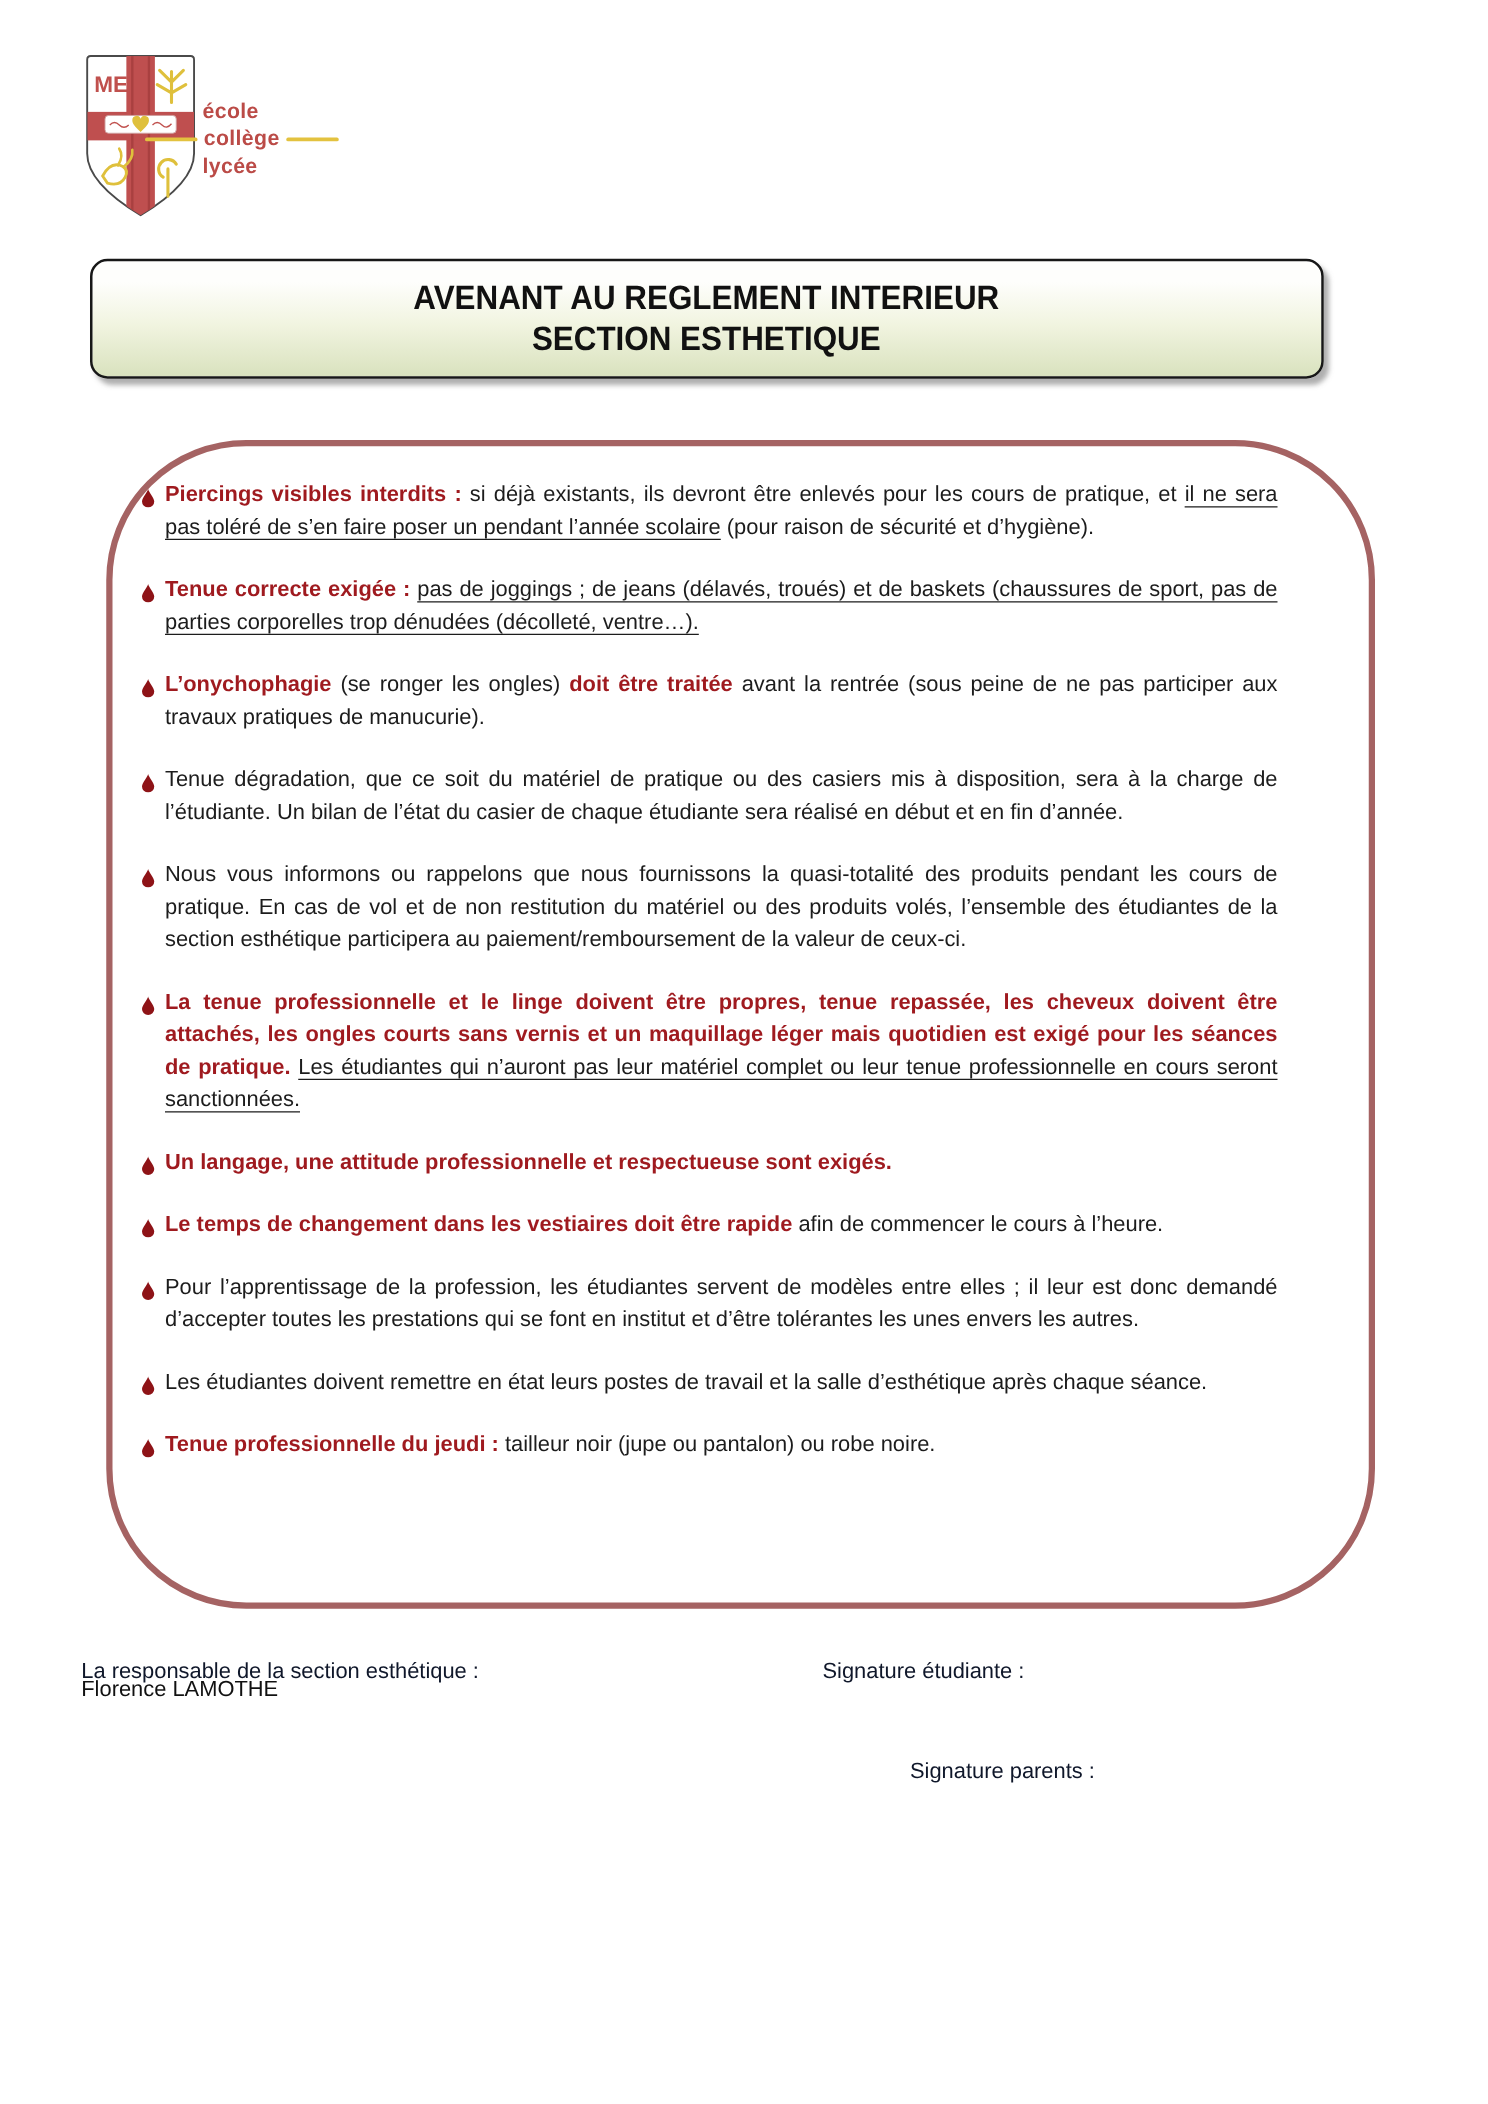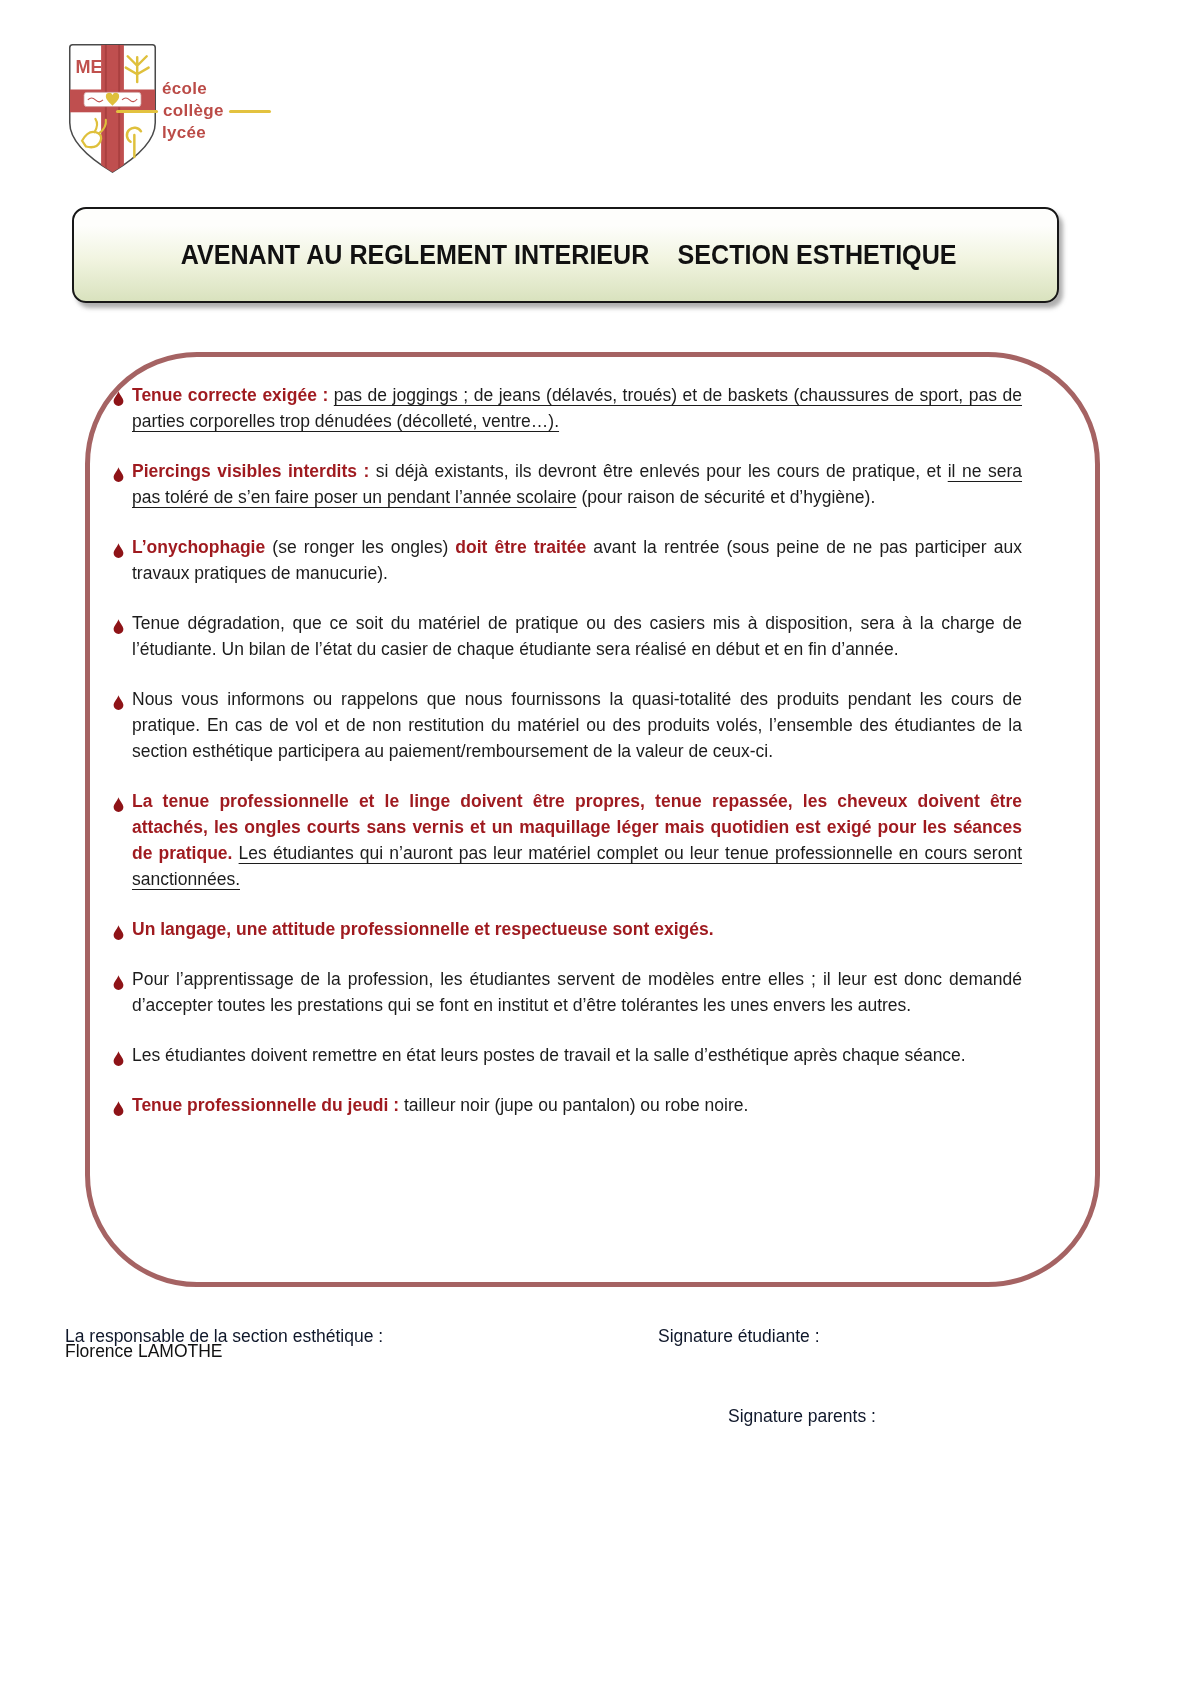--- a/index.html
+++ b/index.html
@@ -23,7 +23,7 @@
     border:2.5px solid #171717; border-radius:14px;
     background:linear-gradient(180deg,#fefefc 18%, #f1f4e0 55%, #d9e2be 100%);
     box-shadow:4px 5px 4px rgba(110,110,110,0.55);
-    display:flex; flex-direction:row; justify-content:center; align-items:center;
+    display:flex; flex-direction:column; justify-content:center; align-items:center;
   }
   .title-line { font-weight:700; font-size:27px; line-height:33px; color:#111;
                 transform:scaleX(0.93); letter-spacing:0px; white-space:nowrap; }

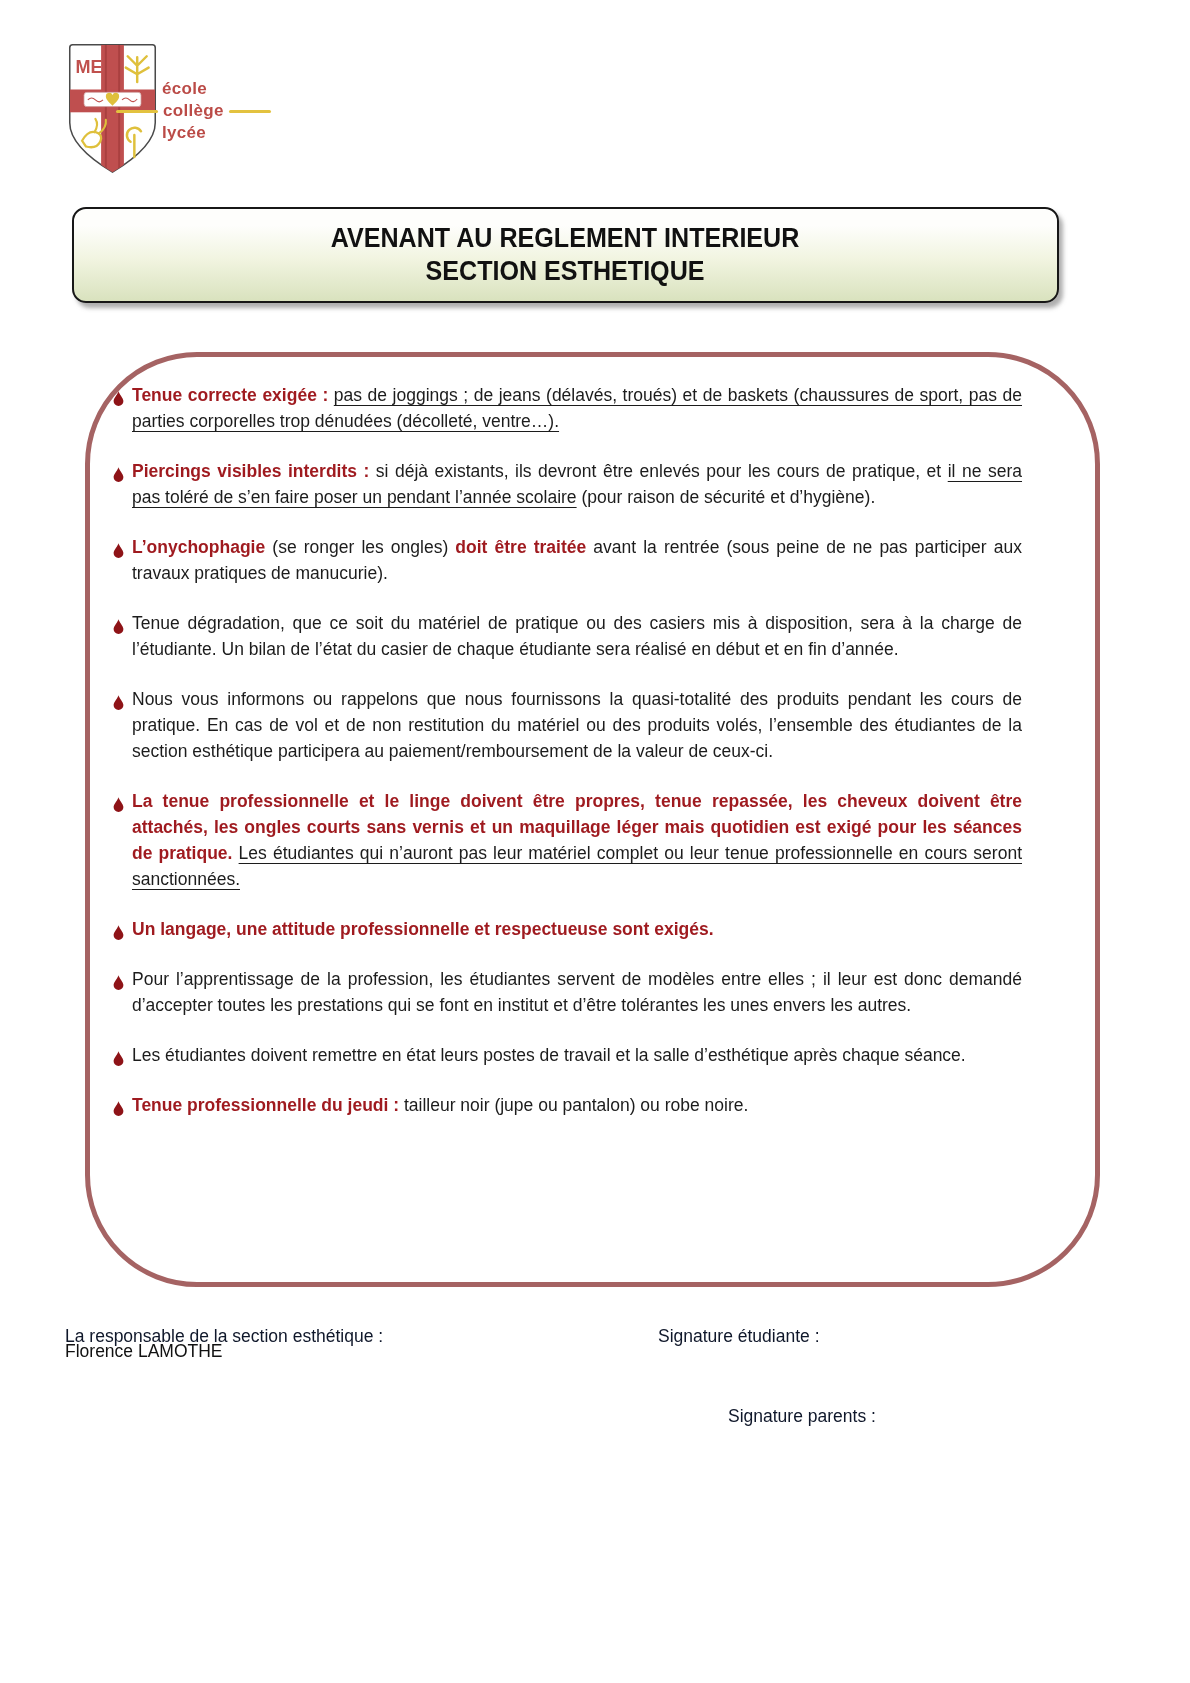--- a/index.html
+++ b/index.html
@@ -102,10 +102,10 @@
       <div>
           <div class="rule"><span class="drop-icon"><svg width="11" height="15" viewBox="0 0 11 15">
                 <path d="M5.5 0C5.5 2.2 0.6 7.2 0.6 10.1a4.9 4.9 0 0 0 9.8 0C10.4 7.2 5.5 2.2 5.5 0Z" fill="#8e1317"></path>
-              </svg></span><span class="seg-boldred">Tenue correcte exigée : </span><span class="seg-underline">pas de joggings ; de jeans (délavés, troués) et de baskets (chaussures de sport, pas de parties corporelles trop dénudées (décolleté, ventre…).</span></div>
+              </svg></span><span class="seg-boldred">Piercings visibles interdits : </span><span class="seg-normal">si déjà existants, ils devront être enlevés pour les cours de pratique, et </span><span class="seg-underline">il ne sera pas toléré de s’en faire poser un pendant l’année scolaire</span><span class="seg-normal"> (pour raison de sécurité et d’hygiène).</span></div>
           <div class="rule"><span class="drop-icon"><svg width="11" height="15" viewBox="0 0 11 15">
                 <path d="M5.5 0C5.5 2.2 0.6 7.2 0.6 10.1a4.9 4.9 0 0 0 9.8 0C10.4 7.2 5.5 2.2 5.5 0Z" fill="#8e1317"></path>
-              </svg></span><span class="seg-boldred">Piercings visibles interdits : </span><span class="seg-normal">si déjà existants, ils devront être enlevés pour les cours de pratique, et </span><span class="seg-underline">il ne sera pas toléré de s’en faire poser un pendant l’année scolaire</span><span class="seg-normal"> (pour raison de sécurité et d’hygiène).</span></div>
+              </svg></span><span class="seg-boldred">Tenue correcte exigée : </span><span class="seg-underline">pas de joggings ; de jeans (délavés, troués) et de baskets (chaussures de sport, pas de parties corporelles trop dénudées (décolleté, ventre…).</span></div>
           <div class="rule"><span class="drop-icon"><svg width="11" height="15" viewBox="0 0 11 15">
                 <path d="M5.5 0C5.5 2.2 0.6 7.2 0.6 10.1a4.9 4.9 0 0 0 9.8 0C10.4 7.2 5.5 2.2 5.5 0Z" fill="#8e1317"></path>
               </svg></span><span class="seg-boldred">L’onychophagie </span><span class="seg-normal">(se ronger les ongles) </span><span class="seg-boldred">doit être traitée </span><span class="seg-normal">avant la rentrée (sous peine de ne pas participer aux travaux pratiques de manucurie).</span></div>

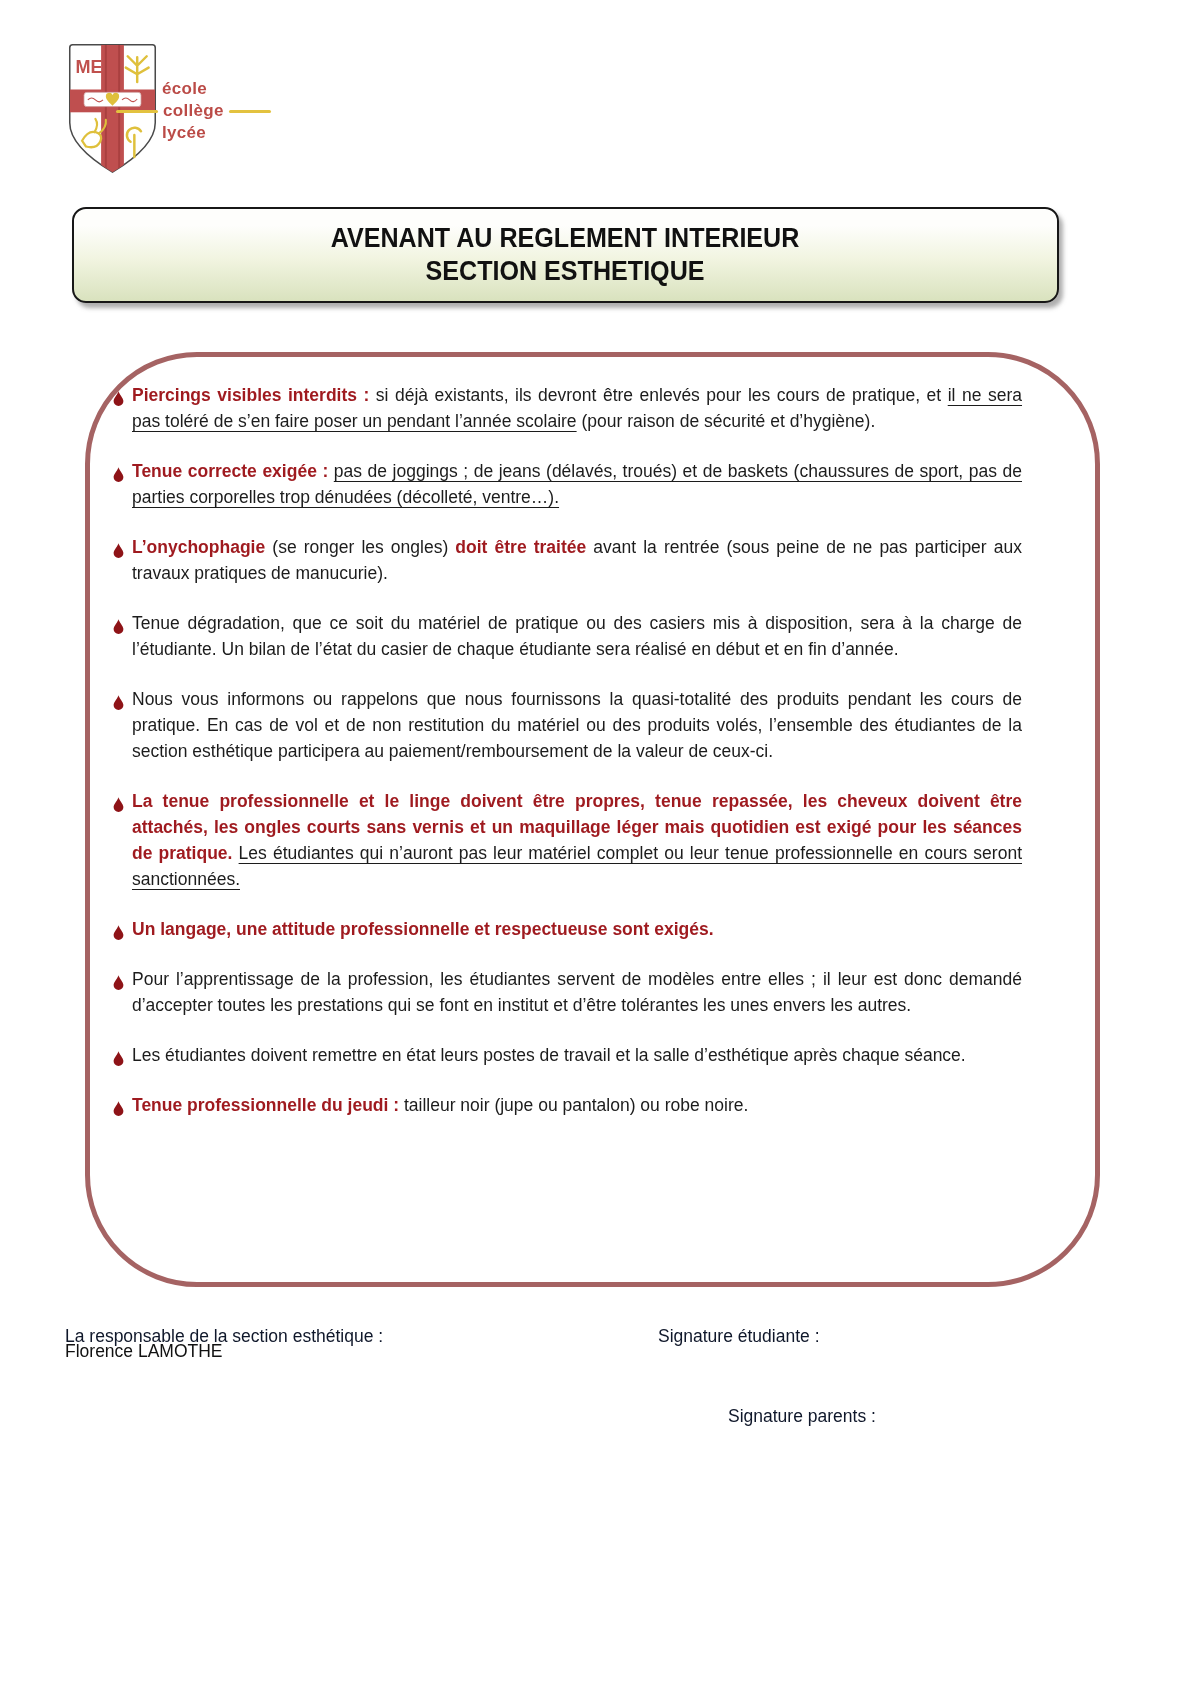--- a/index.html
+++ b/index.html
@@ -123,6 +123,9 @@
               </svg></span><span class="seg-boldred">Un langage, une attitude professionnelle et respectueuse sont exigés.</span></div>
           <div class="rule"><span class="drop-icon"><svg width="11" height="15" viewBox="0 0 11 15">
                 <path d="M5.5 0C5.5 2.2 0.6 7.2 0.6 10.1a4.9 4.9 0 0 0 9.8 0C10.4 7.2 5.5 2.2 5.5 0Z" fill="#8e1317"></path>
+              </svg></span><span class="seg-boldred">Le temps de changement dans les vestiaires doit être rapide </span><span class="seg-normal">afin de commencer le cours à l’heure.</span></div>
+          <div class="rule"><span class="drop-icon"><svg width="11" height="15" viewBox="0 0 11 15">
+                <path d="M5.5 0C5.5 2.2 0.6 7.2 0.6 10.1a4.9 4.9 0 0 0 9.8 0C10.4 7.2 5.5 2.2 5.5 0Z" fill="#8e1317"></path>
               </svg></span><span class="seg-normal">Pour l’apprentissage de la profession, les étudiantes servent de modèles entre elles ; il leur est donc demandé d’accepter toutes les prestations qui se font en institut et d’être tolérantes les unes envers les autres.</span></div>
           <div class="rule"><span class="drop-icon"><svg width="11" height="15" viewBox="0 0 11 15">
                 <path d="M5.5 0C5.5 2.2 0.6 7.2 0.6 10.1a4.9 4.9 0 0 0 9.8 0C10.4 7.2 5.5 2.2 5.5 0Z" fill="#8e1317"></path>

